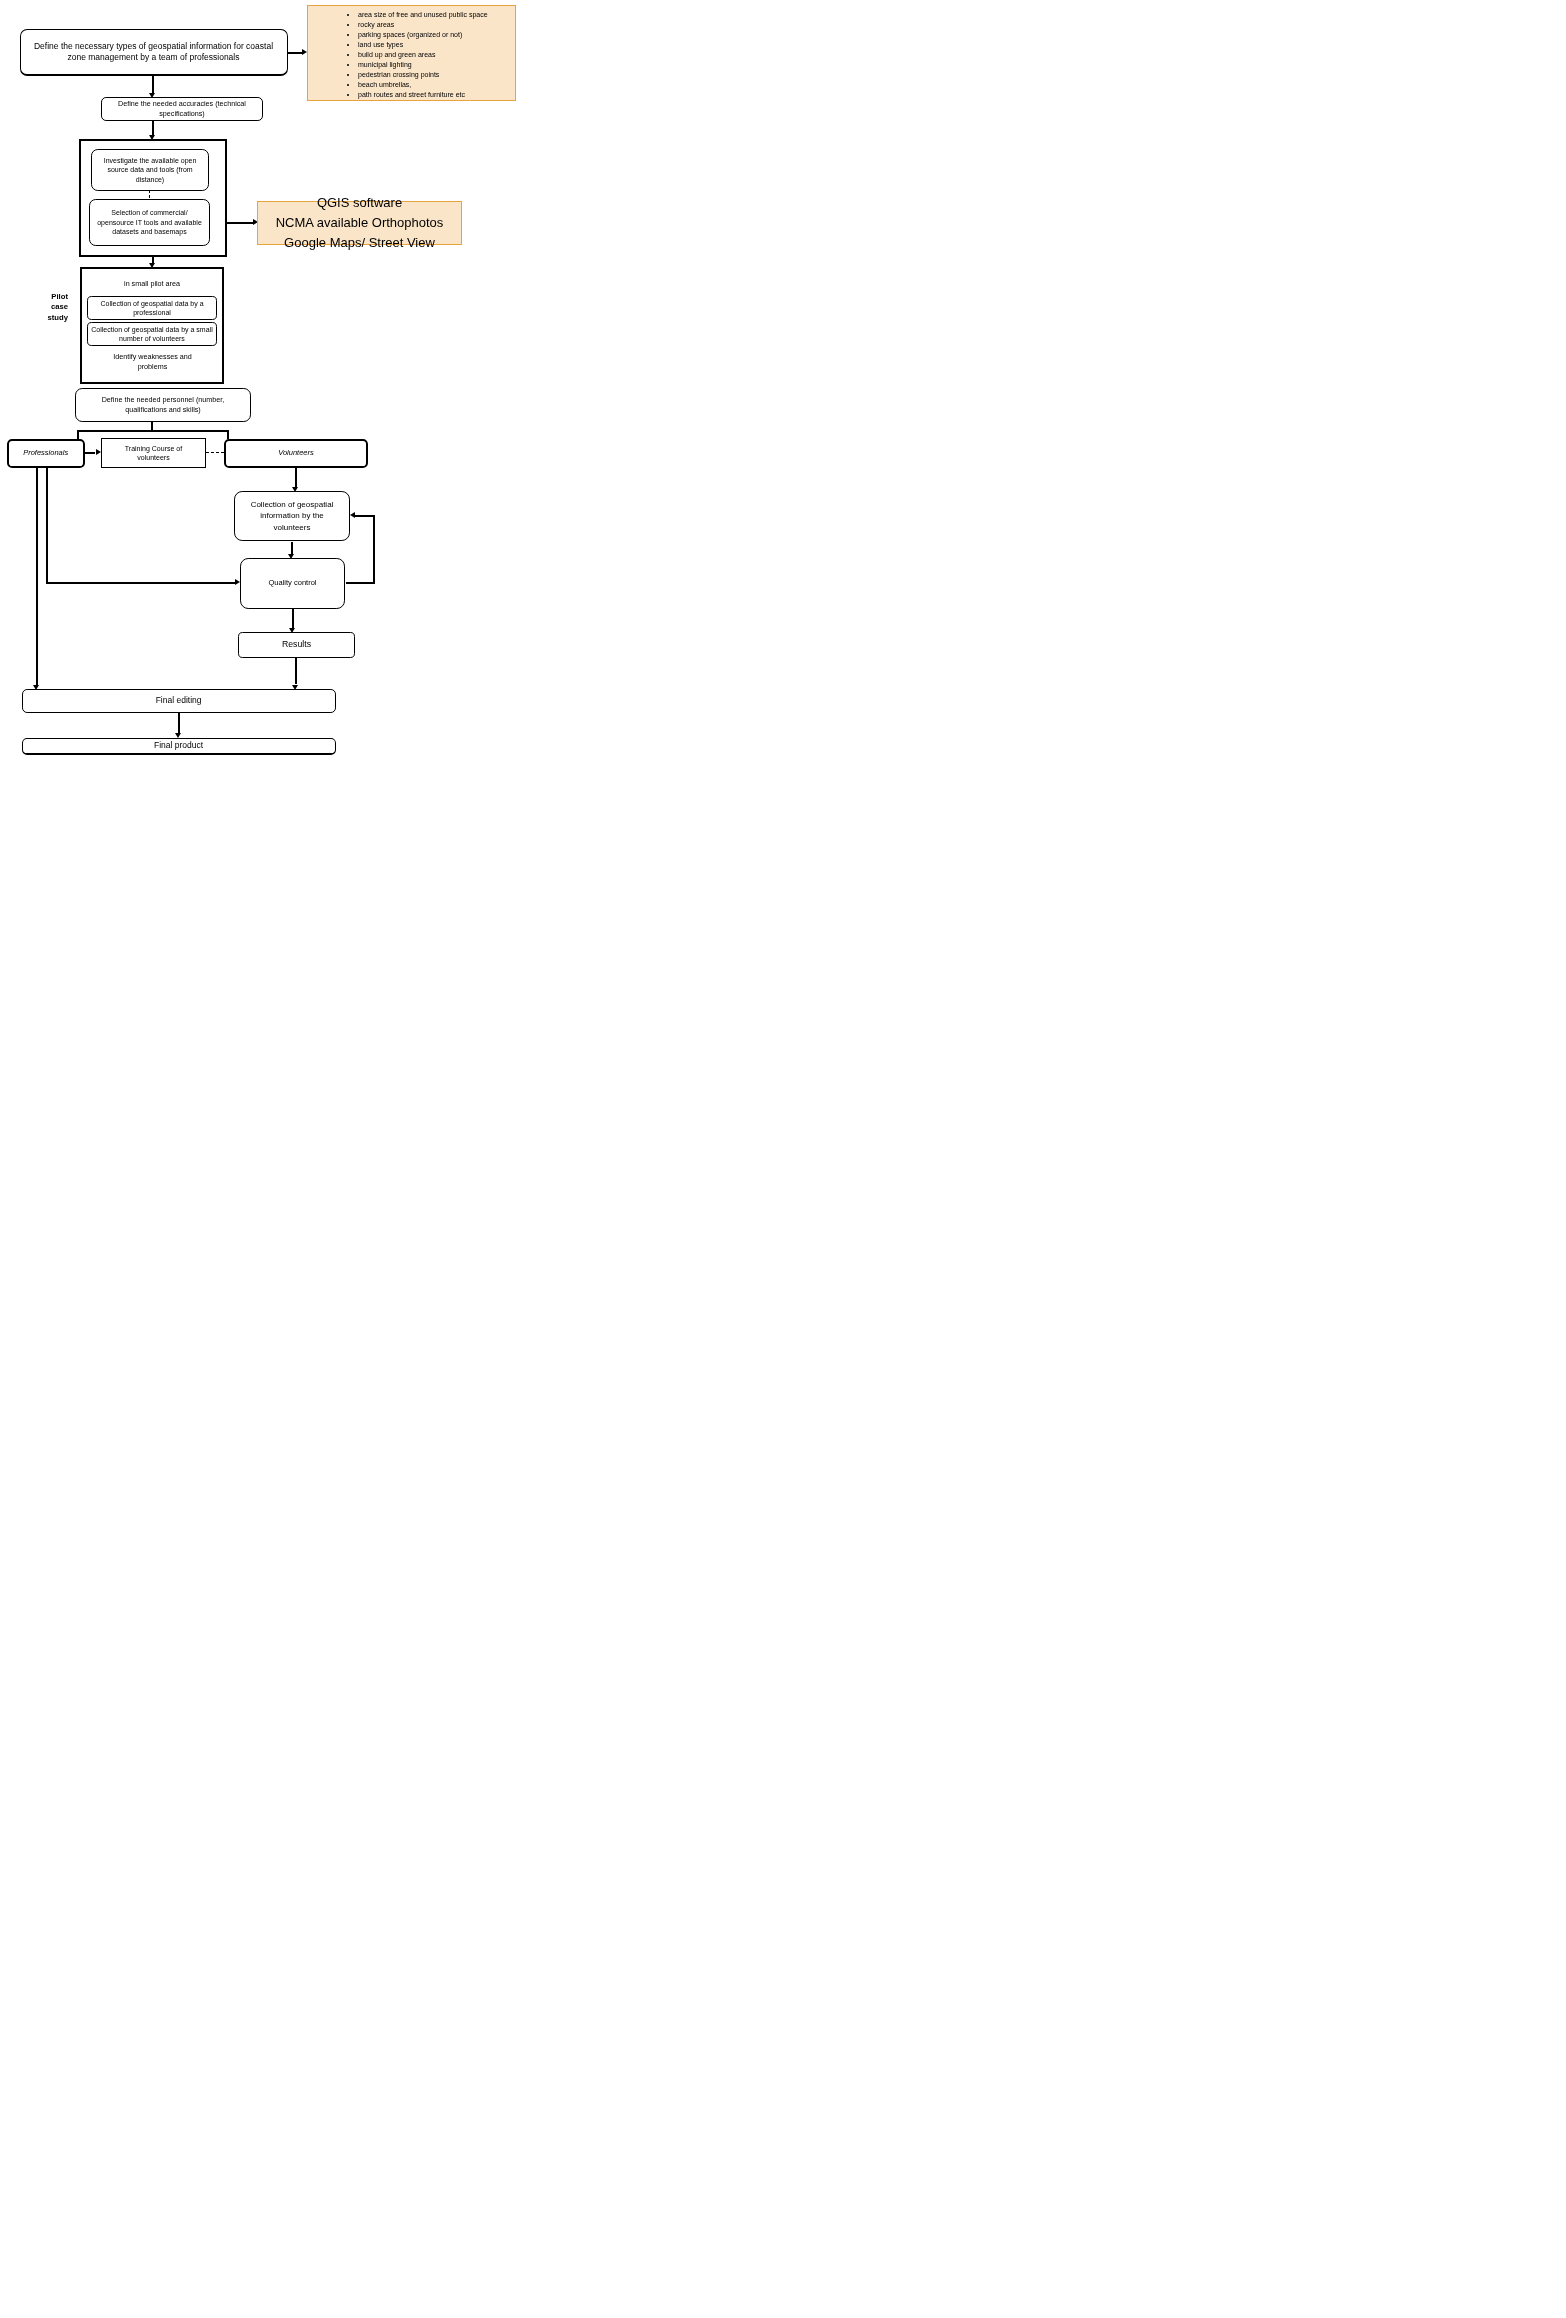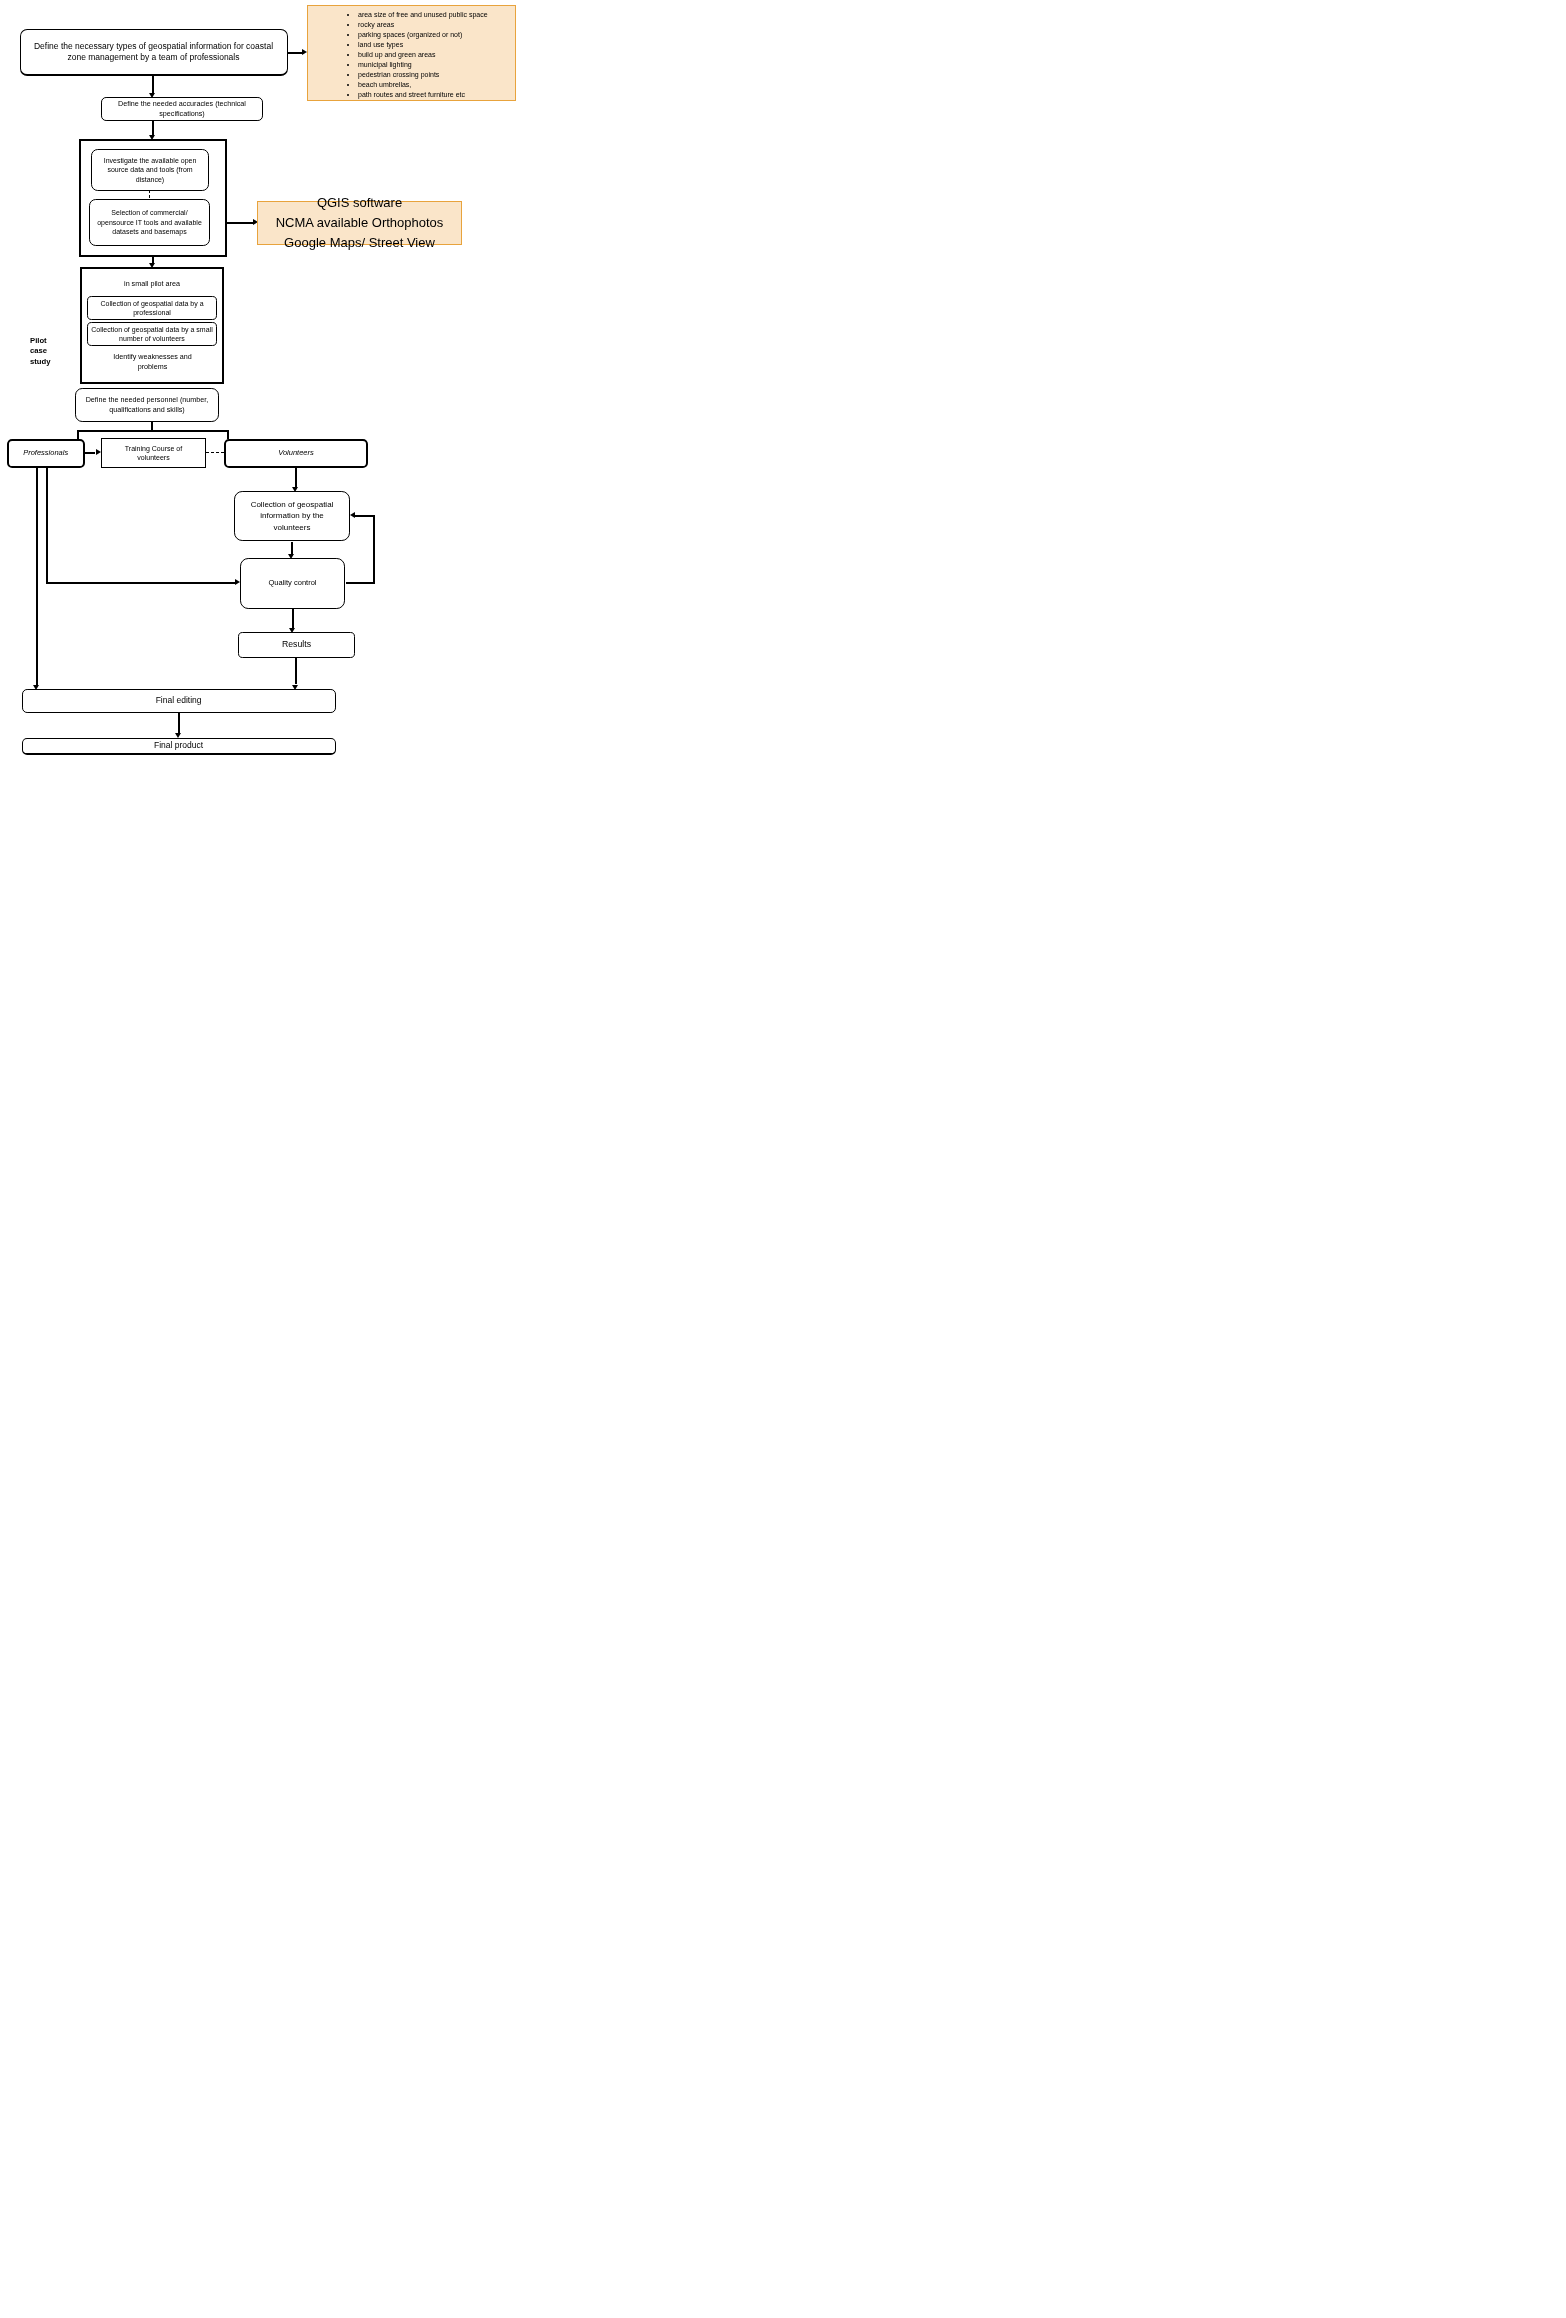--- a/index.html
+++ b/index.html
@@ -90,7 +90,7 @@
   <div class="vline" style="left:152px;top:257px;height:6.2px;"></div>
   <div class="ah ah-down" style="left:149px;top:263px;"></div>
 
-  <div style="position:absolute;left:30px;top:292px;width:38px;text-align:left;font-weight:bold;font-size:7.7px;line-height:1.35;white-space:pre-line;margin-top:44px;">Pilot
+  <div style="position:absolute;left:30px;top:292px;width:38px;text-align:right;font-weight:bold;font-size:7.7px;line-height:1.35;white-space:pre-line;">Pilot
 case
 study</div>
 

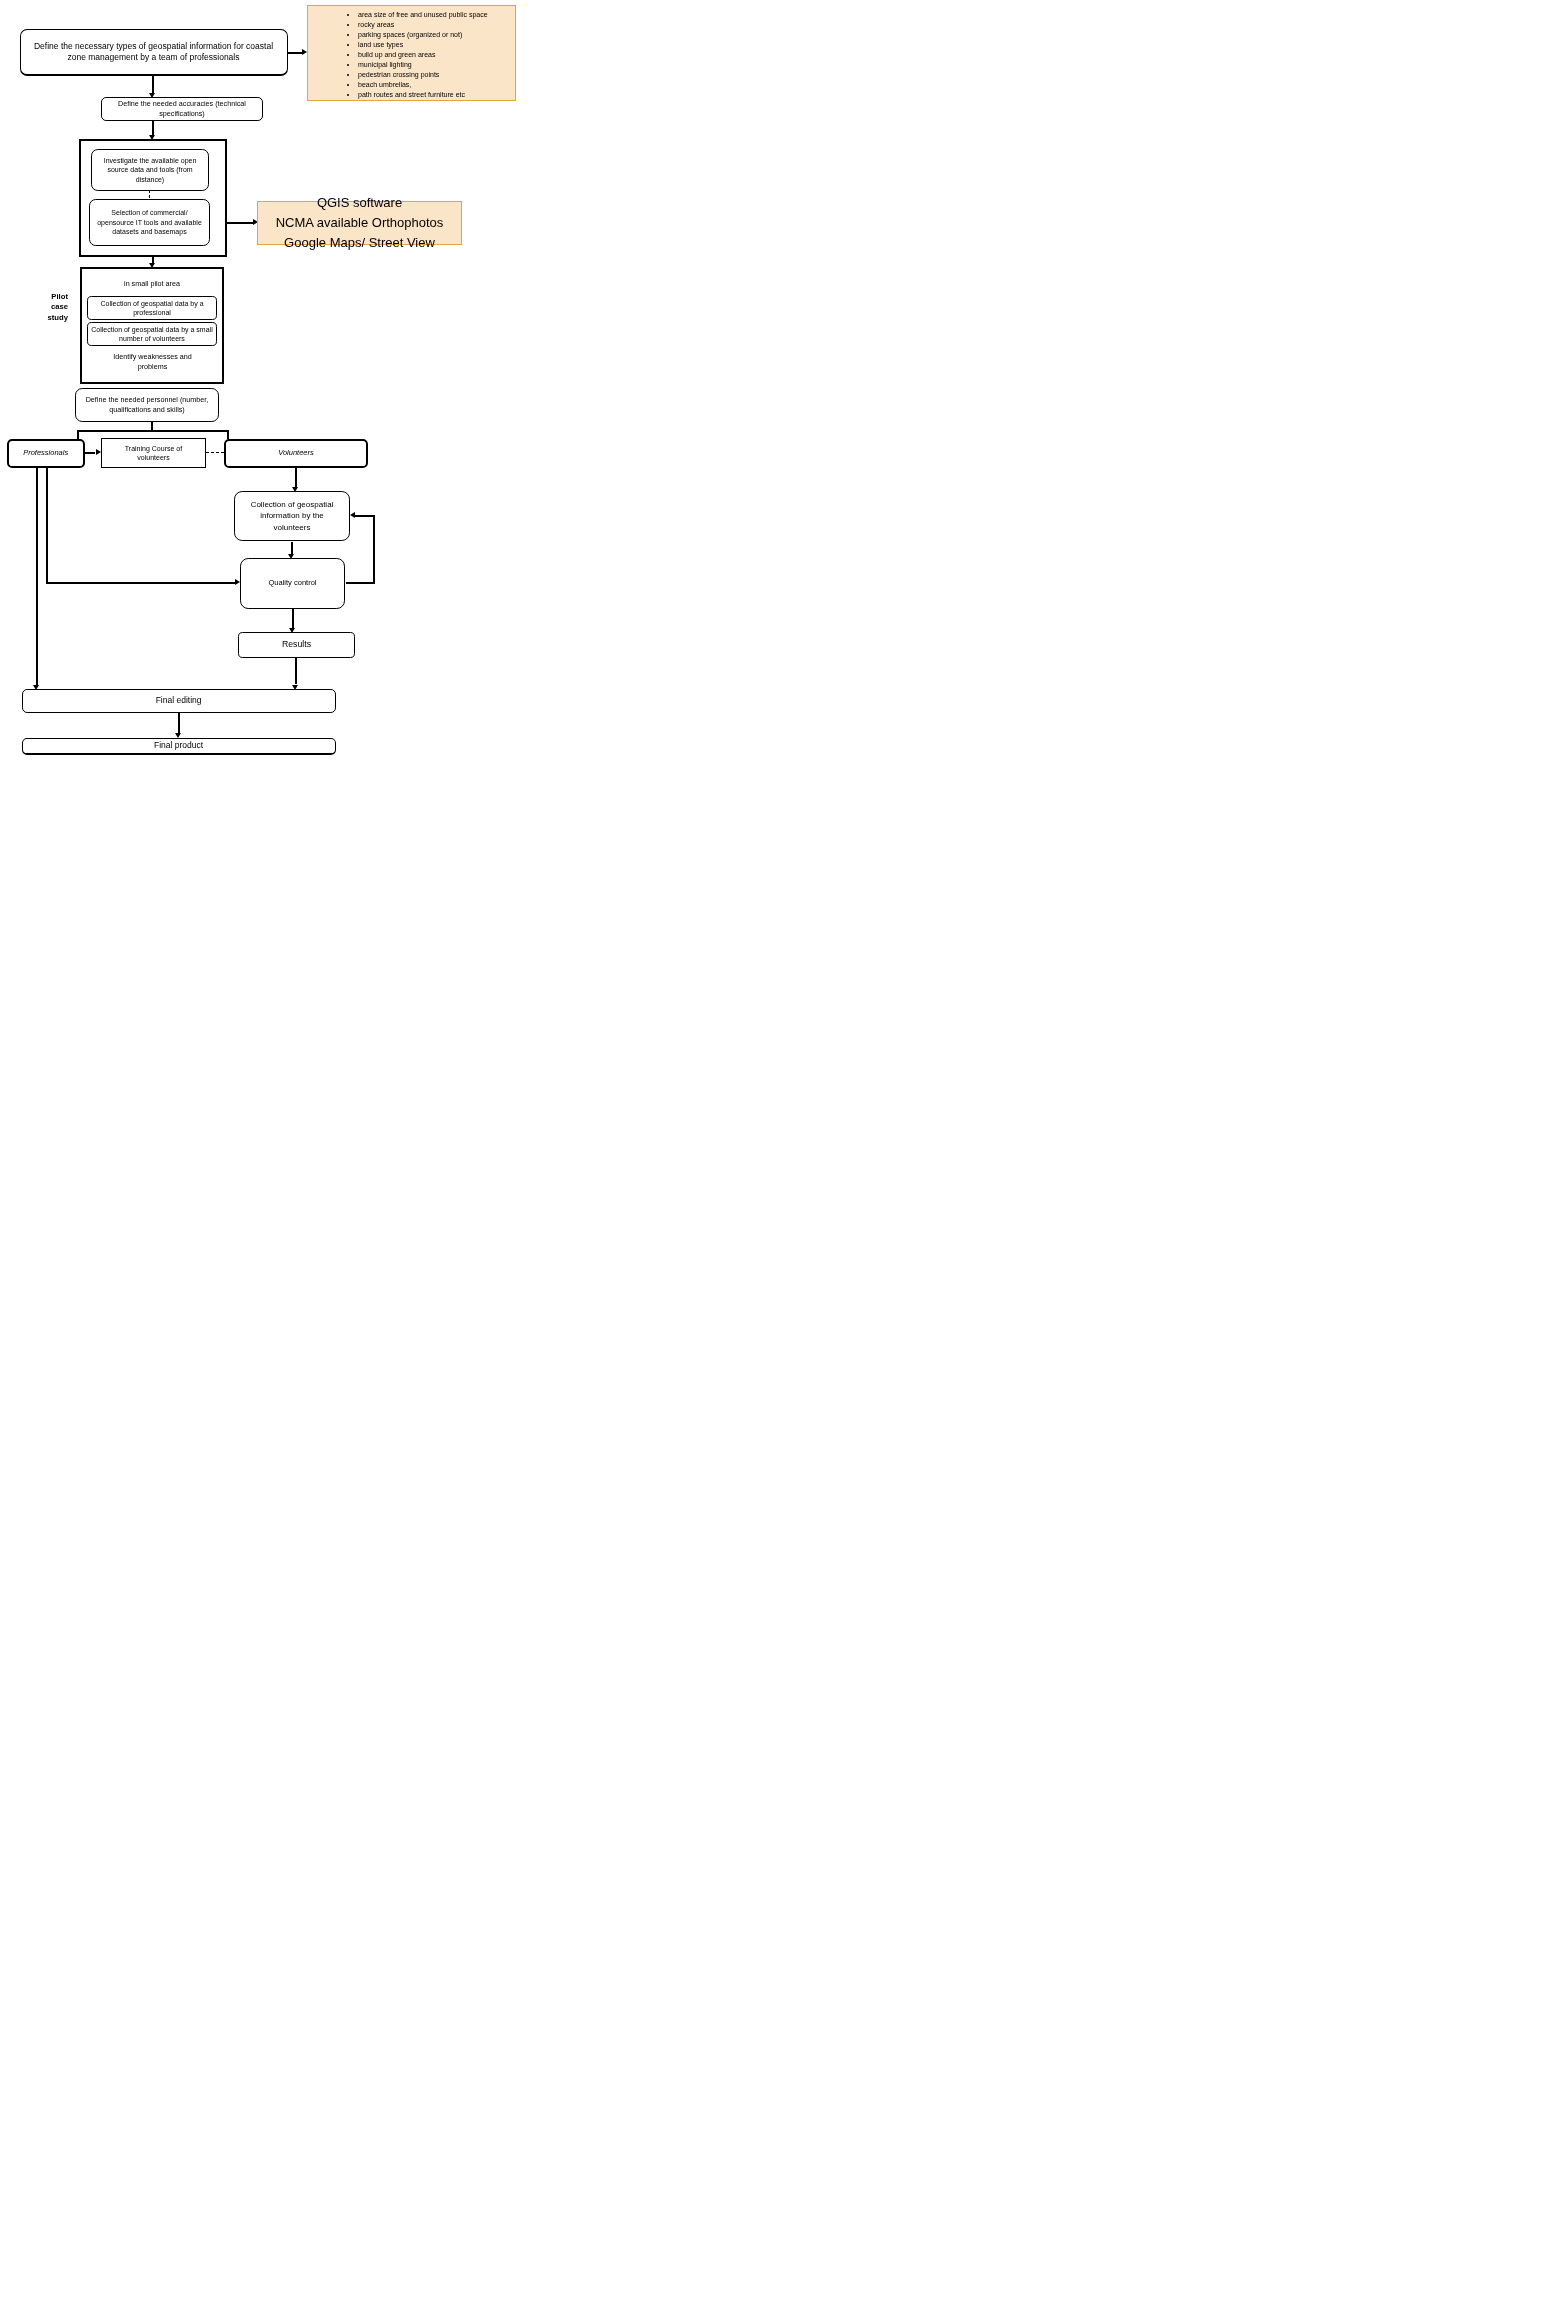--- a/index.html
+++ b/index.html
@@ -108,7 +108,7 @@
 
   <div style="position:absolute;left:101px;top:352px;width:103px;text-align:center;font-size:7.2px;line-height:1.4;">Identify weaknesses and problems</div>
 
-  <div class="box" style="left:75px;top:388px;width:144px;height:34px;border-radius:7.2px;border-width:1.8px;font-size:7.2px;padding:0 8.2px;">
+  <div class="box" style="left:75px;top:388px;width:176px;height:34px;border-radius:7.2px;border-width:1.8px;font-size:7.2px;padding:0 8.2px;">
     <span class="lbl">Define the needed personnel (number, qualifications and skills)</span>
   </div>
 

